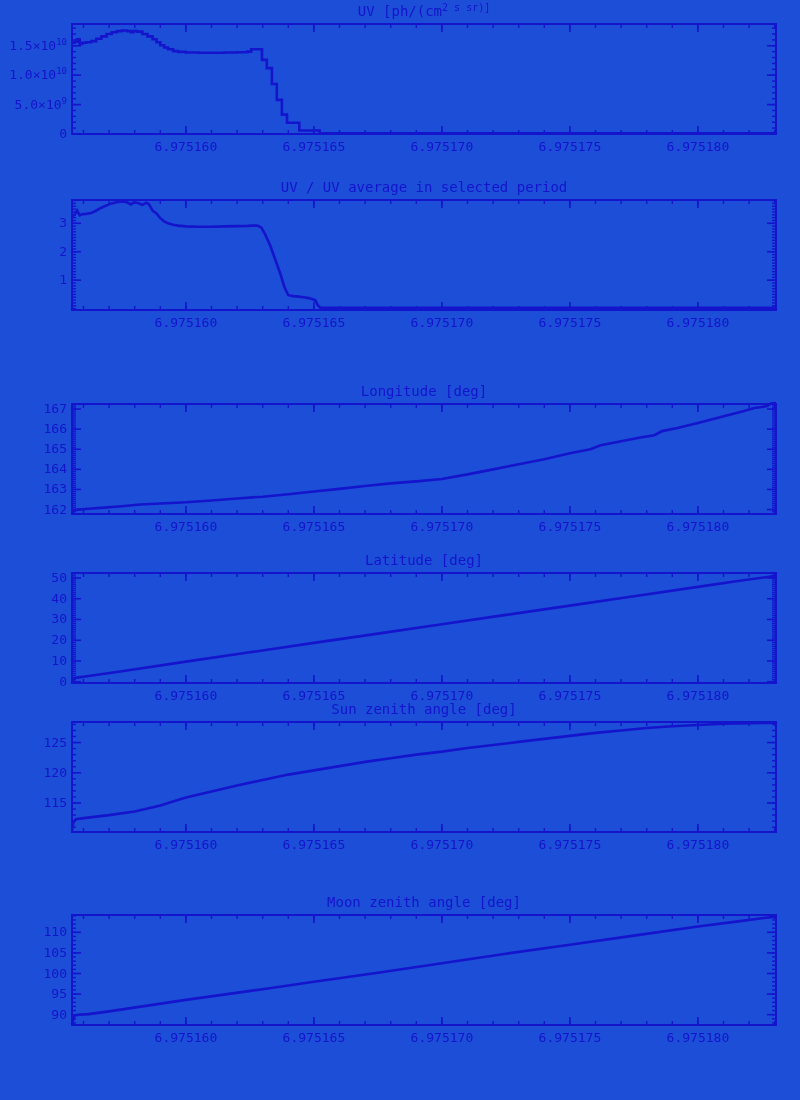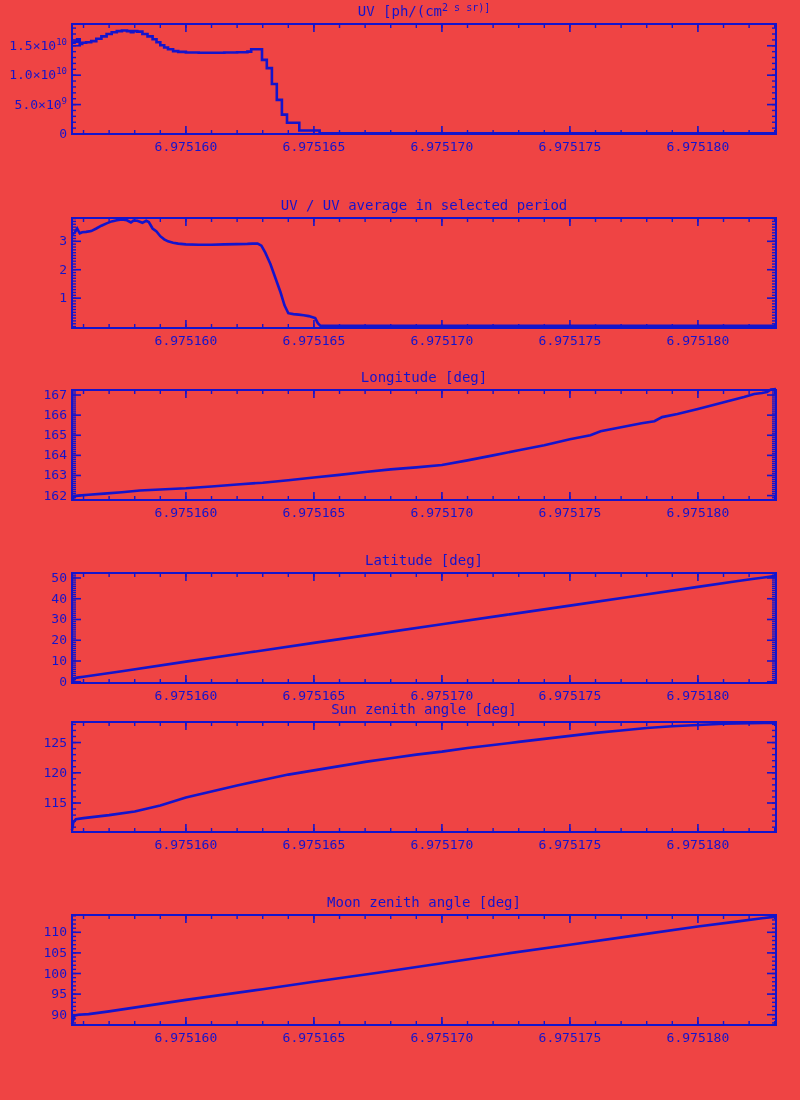--- a/index.html
+++ b/index.html
@@ -3,7 +3,7 @@
 <meta charset="utf-8">
 <style>
   html,body{margin:0;padding:0;background:#ffffff;}
-  .screen{position:relative;width:800px;height:1100px;background:#ef4444;overflow:hidden;
+  .screen{position:relative;width:800px;height:1100px;background:#1d4ed8;overflow:hidden;
           font-family:"DejaVu Sans Mono", monospace;}
   .panel{position:absolute;left:0;width:800px;height:183px;}
   .panel svg{position:absolute;left:0;top:0;}

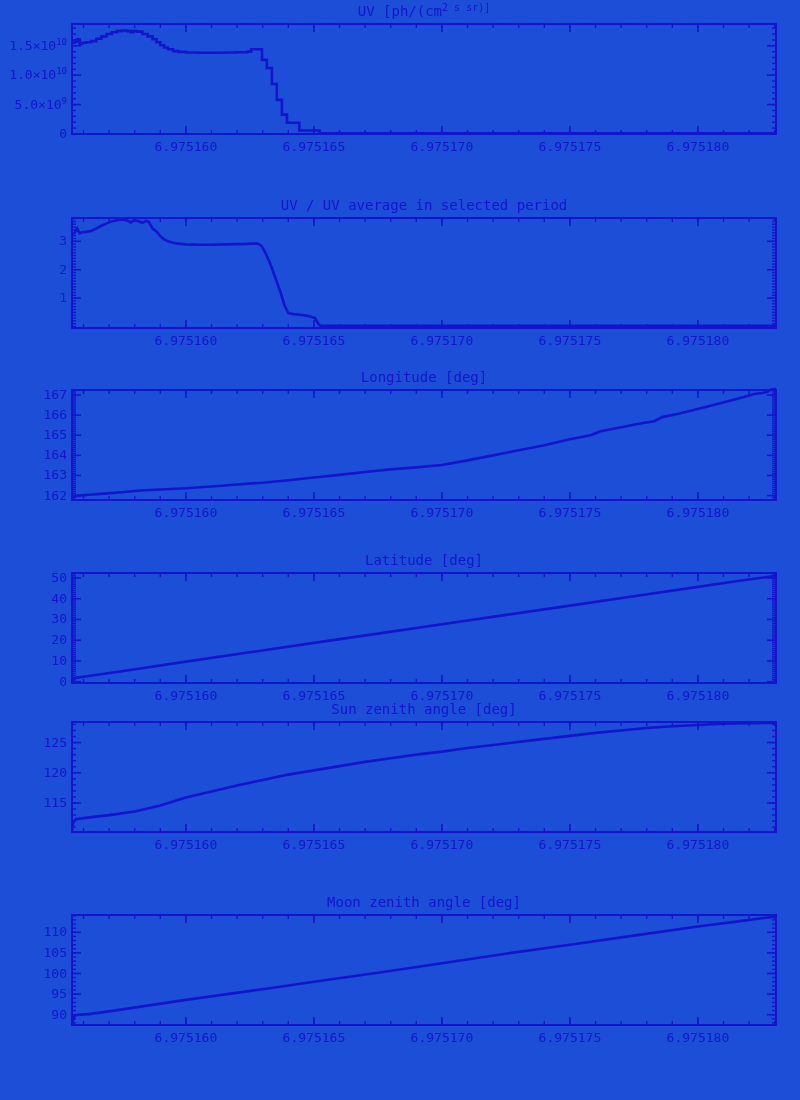--- a/index.html
+++ b/index.html
@@ -145,7 +145,7 @@
         <path d="M 72.0 42.8 L 74.6 42.8 L 74.6 41.6 L 77.1 41.6 L 77.1 39.3 L 79.7 39.3 L 79.7 44.0 L 82.2 44.0 L 82.2 42.8 L 86.1 42.8 L 86.1 42.2 L 91.2 42.2 L 91.2 41.1 L 96.3 41.1 L 96.3 38.7 L 101.4 38.7 L 101.4 36.4 L 106.6 36.4 L 106.6 34.0 L 111.7 34.0 L 111.7 32.2 L 116.8 32.2 L 116.8 31.1 L 121.9 31.1 L 121.9 30.5 L 127.0 30.5 L 127.0 31.1 L 130.9 31.1 L 130.9 32.2 L 133.4 32.2 L 133.4 31.1 L 137.3 31.1 L 137.3 31.6 L 142.4 31.6 L 142.4 34.0 L 147.5 34.0 L 147.5 36.4 L 152.6 36.4 L 152.6 39.3 L 156.5 39.3 L 156.5 42.2 L 160.3 42.2 L 160.3 45.2 L 164.2 45.2 L 164.2 47.5 L 168.0 47.5 L 168.0 49.3 L 173.1 49.3 L 173.1 51.1 L 178.2 51.1 L 178.2 51.9 L 185.9 51.9 L 185.9 52.5 L 198.7 52.5 L 198.7 52.8 L 211.5 52.8 L 211.5 52.8 L 224.3 52.8 L 224.3 52.5 L 237.1 52.5 L 237.1 52.2 L 247.4 52.2 L 247.4 51.6 L 251.2 51.6 L 251.2 49.3 L 258.9 49.3 L 258.9 49.3 L 262.0 49.3 L 262.0 59.9 L 266.8 59.9 L 266.8 68.1 L 271.9 68.1 L 271.9 84.0 L 276.8 84.0 L 276.8 99.9 L 281.9 99.9 L 281.9 114.6 L 287.0 114.6 L 287.0 122.8 L 298.0 122.8 L 298.0 122.8 L 299.3 122.8 L 299.3 130.5 L 318.0 130.5 L 318.0 130.5 L 319.6 130.5 L 319.6 133.4 L 776.0 133.4 L 776.0 133.4" fill="none" stroke="#1414cc" stroke-width="2.6" stroke-linejoin="miter" stroke-linecap="butt"></path>
       </svg>
     </div>
-  <div class="panel" style="top:194px">
+  <div class="panel" style="top:176px">
       <svg width="800" height="183">
         <text x="424" y="16" fill="#1414cc" font-size="14" text-anchor="middle"><tspan>UV / UV average in selected period</tspan></text>
         <g stroke="#1414cc" stroke-width="1.4">

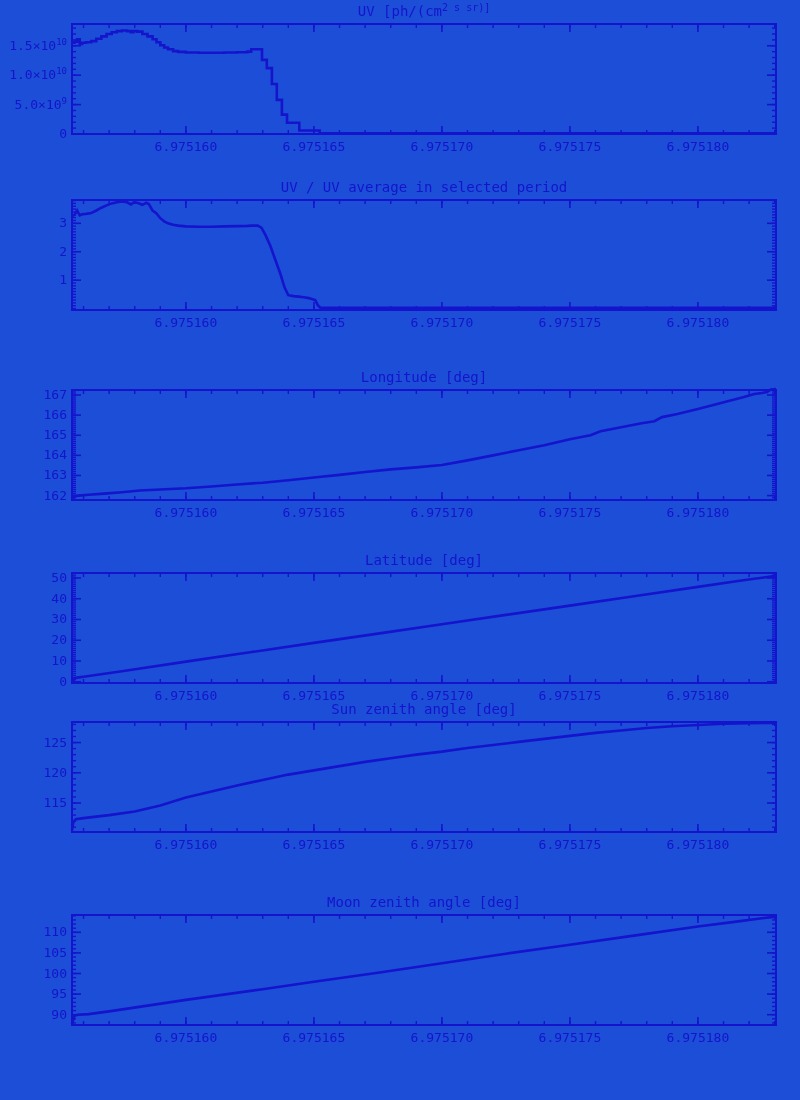--- a/index.html
+++ b/index.html
@@ -314,7 +314,7 @@
         <path d="M 72.0 40.2 L 74.6 38.8 L 77.1 34.5 L 79.7 39.3 L 82.2 38.2 L 86.1 37.9 L 91.2 37.1 L 96.3 34.5 L 101.4 31.7 L 106.6 29.4 L 111.7 27.4 L 116.8 26.3 L 121.9 25.4 L 127.0 26.3 L 130.9 28.5 L 133.4 26.6 L 137.3 26.8 L 142.4 28.8 L 146.2 26.8 L 148.8 28.0 L 152.6 34.5 L 156.5 37.4 L 160.3 42.2 L 164.2 45.3 L 168.0 47.3 L 173.1 48.7 L 178.2 49.6 L 185.9 50.4 L 198.7 50.7 L 211.5 50.7 L 224.3 50.4 L 237.1 50.1 L 247.4 49.9 L 252.5 49.6 L 257.6 49.6 L 261.4 51.6 L 265.3 58.7 L 270.4 70.0 L 275.5 84.3 L 280.6 98.5 L 284.5 111.3 L 288.3 119.2 L 293.4 120.1 L 298.6 120.6 L 303.7 121.2 L 308.8 122.1 L 312.6 123.2 L 315.2 124.1 L 317.8 129.2 L 320.3 131.7 L 776.0 131.7" fill="none" stroke="#1414cc" stroke-width="2.6" stroke-linejoin="miter" stroke-linecap="butt"></path>
       </svg>
     </div>
-  <div class="panel" style="top:366px">
+  <div class="panel" style="top:380px">
       <svg width="800" height="183">
         <text x="424" y="16" fill="#1414cc" font-size="14" text-anchor="middle"><tspan>Longitude [deg]</tspan></text>
         <g stroke="#1414cc" stroke-width="1.4">

